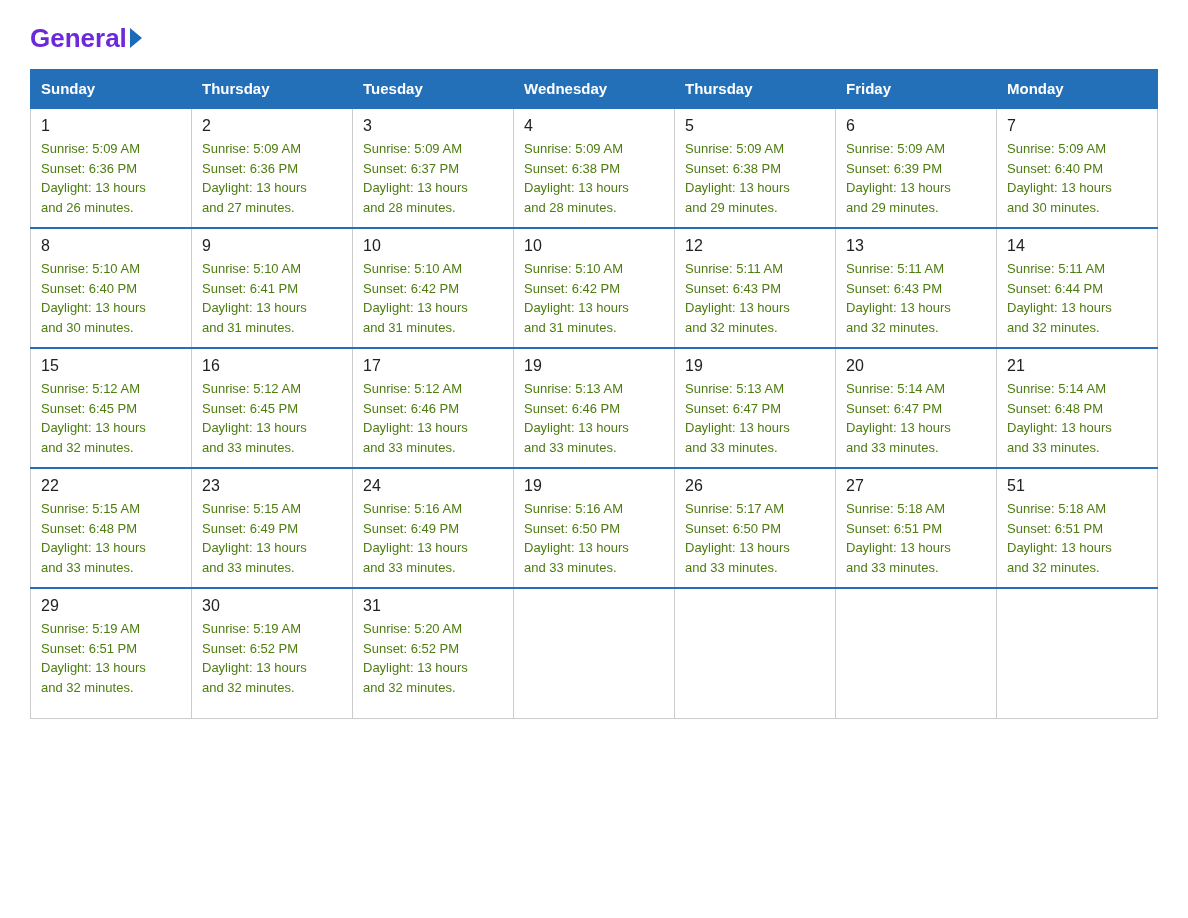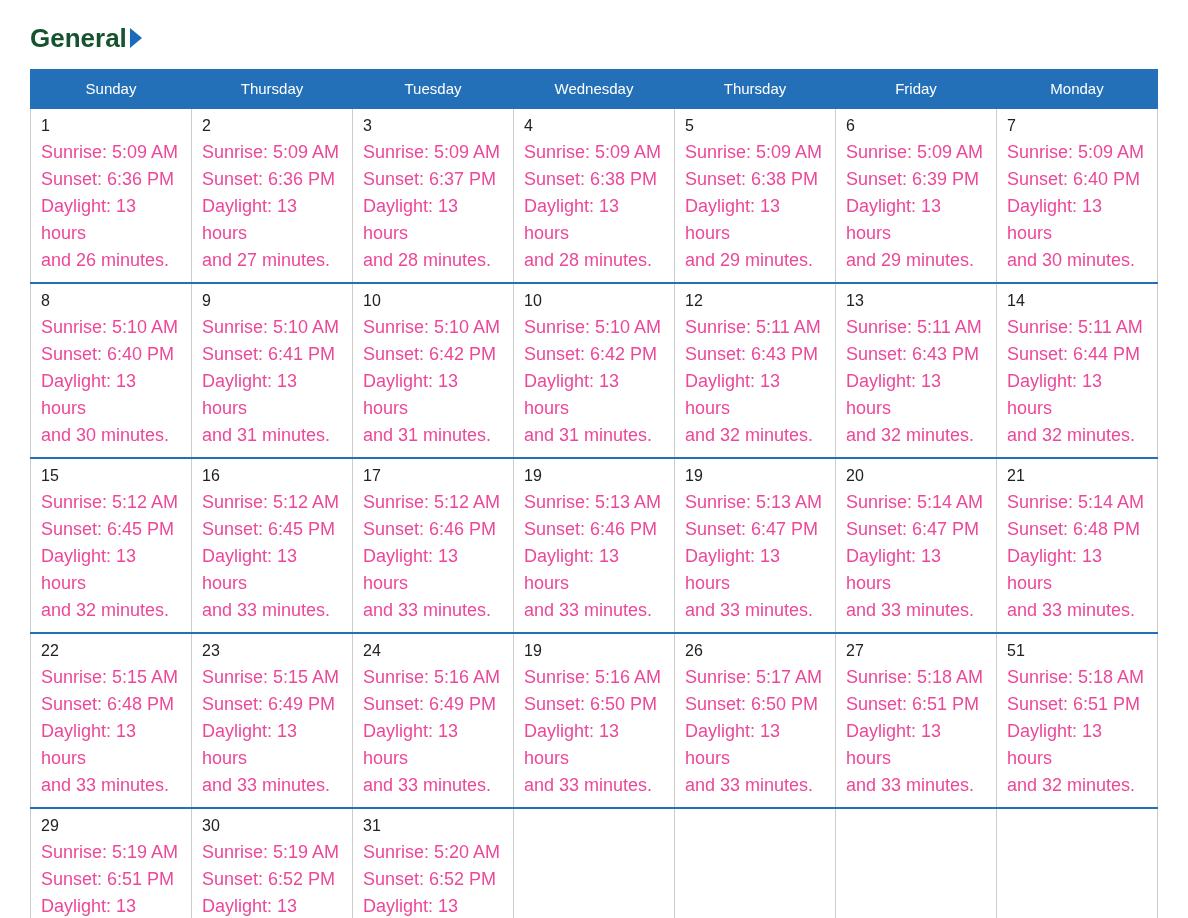--- a/index.html
+++ b/index.html
@@ -25,7 +25,7 @@
     .logo-text-general {
       font-size: 26px;
       font-weight: bold;
-      color: #14532d;
+      color: #6d28d9;
       line-height: 1;
       display: flex;
       align-items: center;

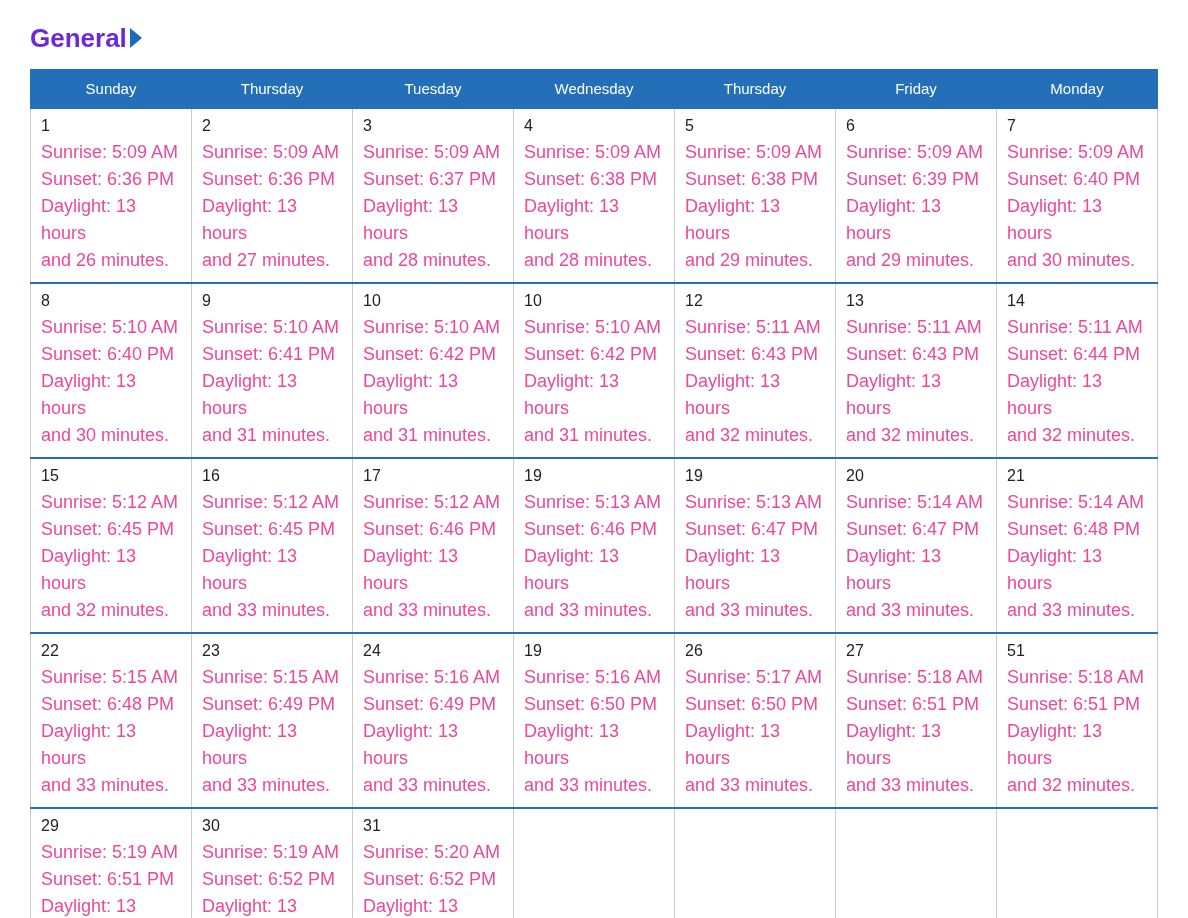--- a/index.html
+++ b/index.html
@@ -68,9 +68,9 @@
       background-color: #2470b8;
       color: #fff;
       font-size: 15px;
-      font-weight: normal;
+      font-weight: bold;
       padding: 10px 10px;
-      text-align: center;
+      text-align: left;
       border: 1px solid #2470b8;
     }
     tbody tr td {

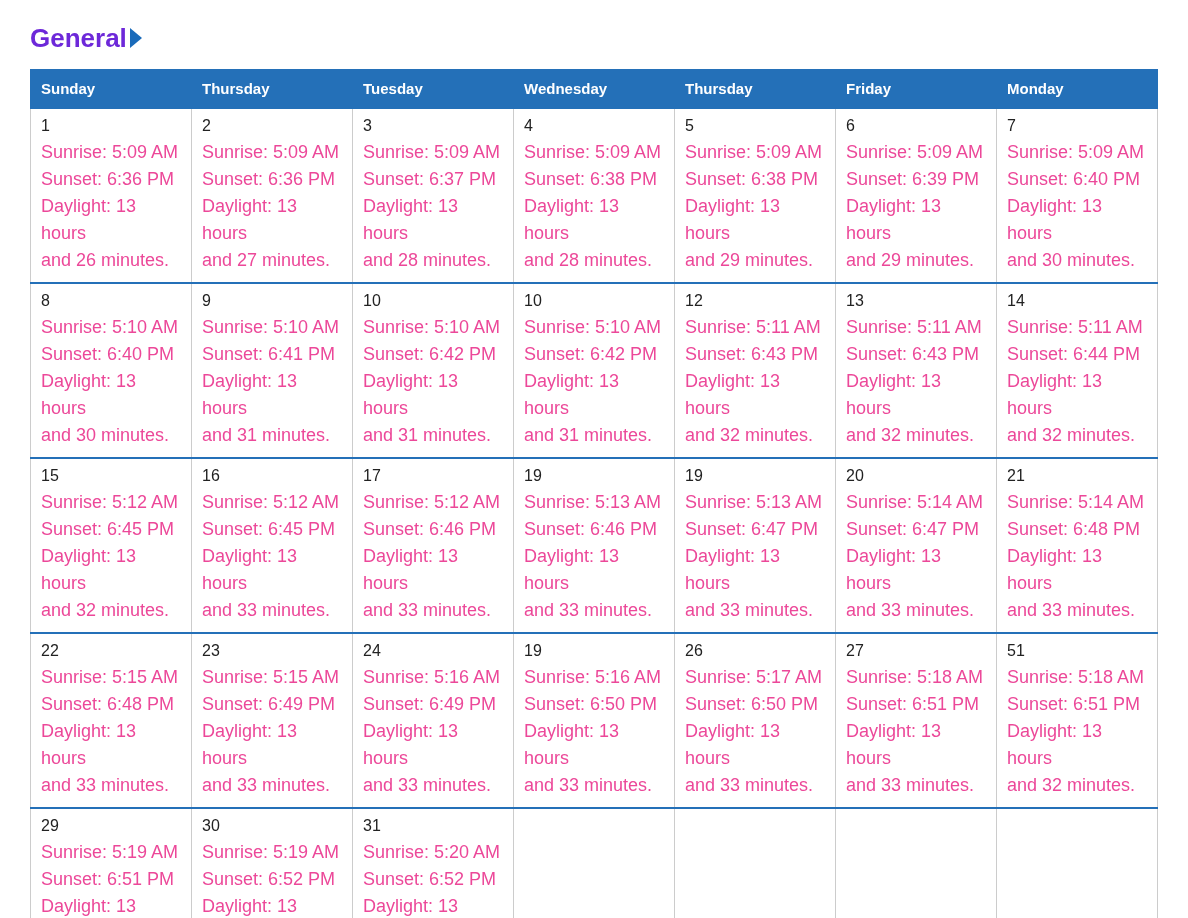--- a/index.html
+++ b/index.html
@@ -94,9 +94,9 @@
       margin-bottom: 4px;
     }
     .day-info {
-      font-size: 18px;
+      font-size: 13px;
       line-height: 1.5;
-      color: #ec4899;
+      color: #4d7c0f;
     }
     .empty-cell {
       background: #fff;

